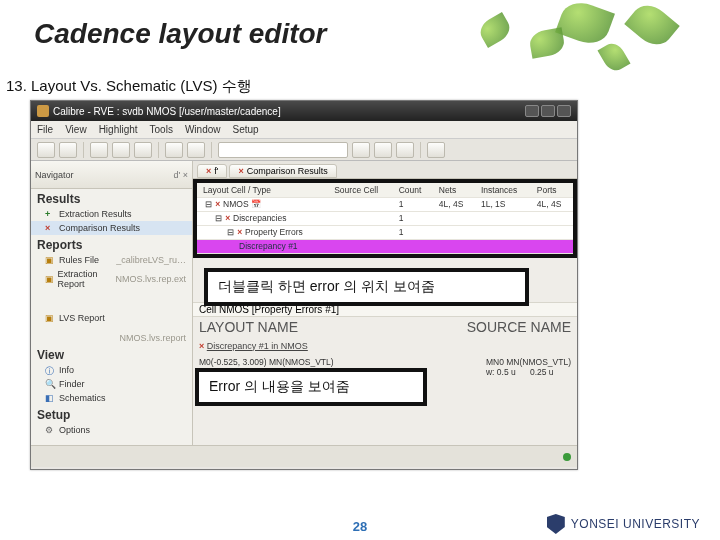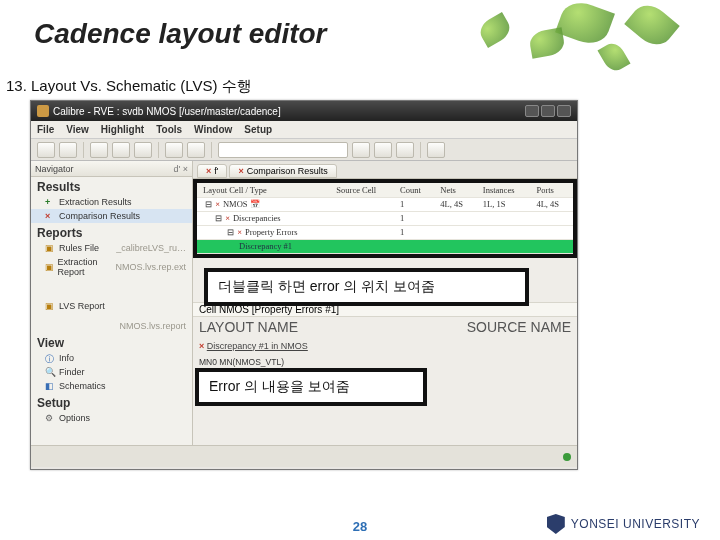--- a/index.html
+++ b/index.html
@@ -72,7 +72,6 @@
     gap: 12px;
     border-bottom: 1px solid #ccc;
     color: #333;
-    font-weight: bold;
   }
   .toolbar {
     height: 22px;

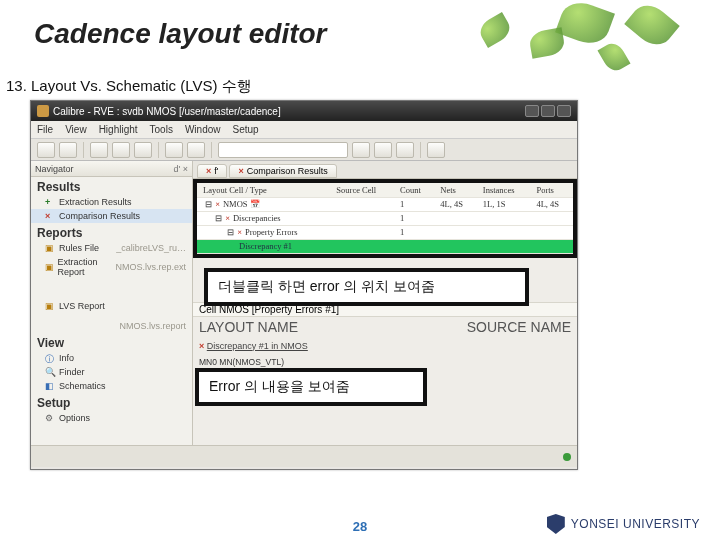--- a/index.html
+++ b/index.html
@@ -106,7 +106,7 @@
     flex-direction: column;
   }
   .panel-hdr {
-    height: 16px;
+    height: 28px;
     background: linear-gradient(#f7f6f1,#e5e3da);
     border-bottom: 1px solid #c7c4b9;
     display: flex;

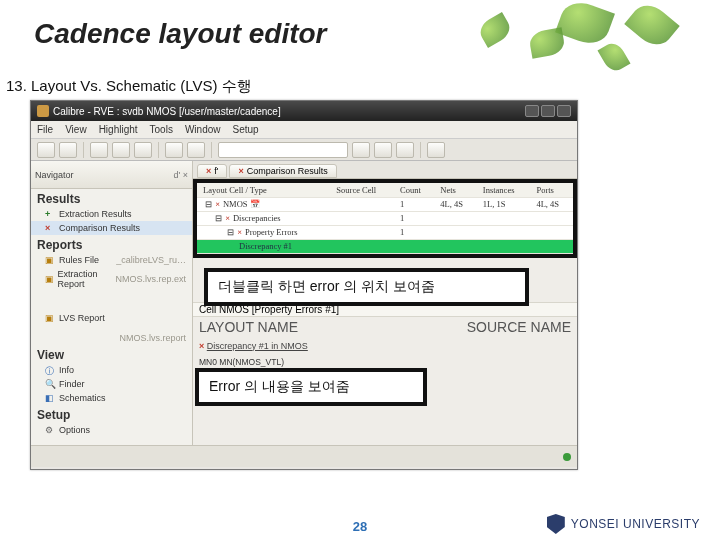--- a/index.html
+++ b/index.html
@@ -169,7 +169,6 @@
     border-collapse: collapse;
     font-size: 8.5px;
     color: #333;
-    font-family: Liberation Serif, serif;
   }
   table.mini th, table.mini td {
     border-bottom: 1px solid #e6e4dc;

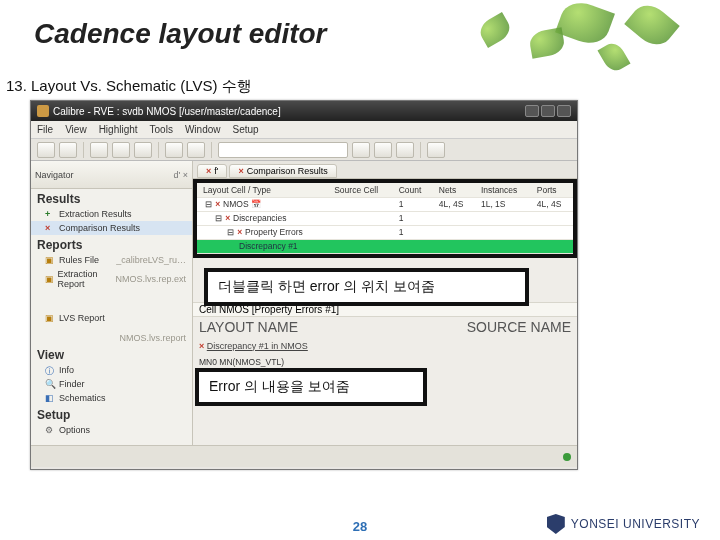--- a/index.html
+++ b/index.html
@@ -178,7 +178,7 @@
   }
   table.mini th { background: #f3f2ec; font-weight: normal; }
   .tree-row { display: flex; align-items: center; gap: 3px; padding: 0 2px; }
-  .row-sel { background: #22c55e; color: #234; padding-left: 8px; }
+  .row-sel { background: #d946ef; color: #234; padding-left: 8px; }
   .annot {
     position: absolute;
     background: #fff;

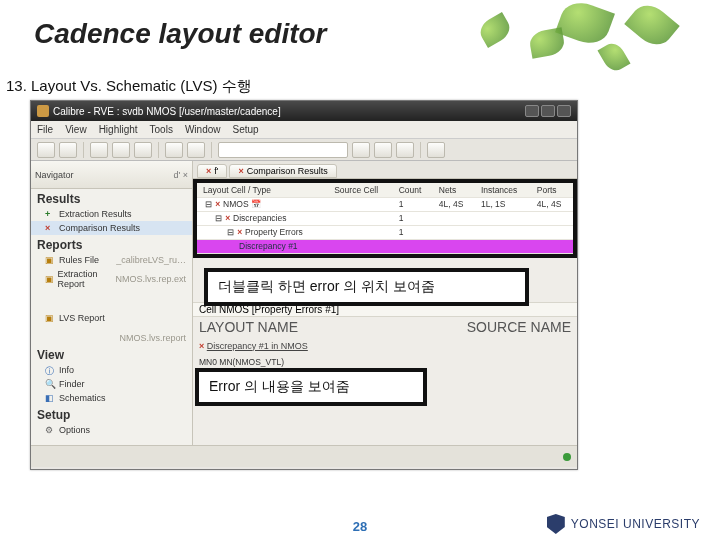--- a/index.html
+++ b/index.html
@@ -445,6 +445,10 @@
         <u>Discrepancy #1 in NMOS</u>
       </div>
       <div class="err-detail">
+        <div>
+          <div>M0(-0.525, 3.009)  MN(NMOS_VTL)</div>
+          <div>w: 0.6 u</div>
+        </div>
         <div style="text-align:left">
           <div>MN0  MN(NMOS_VTL)</div>
           <div>

